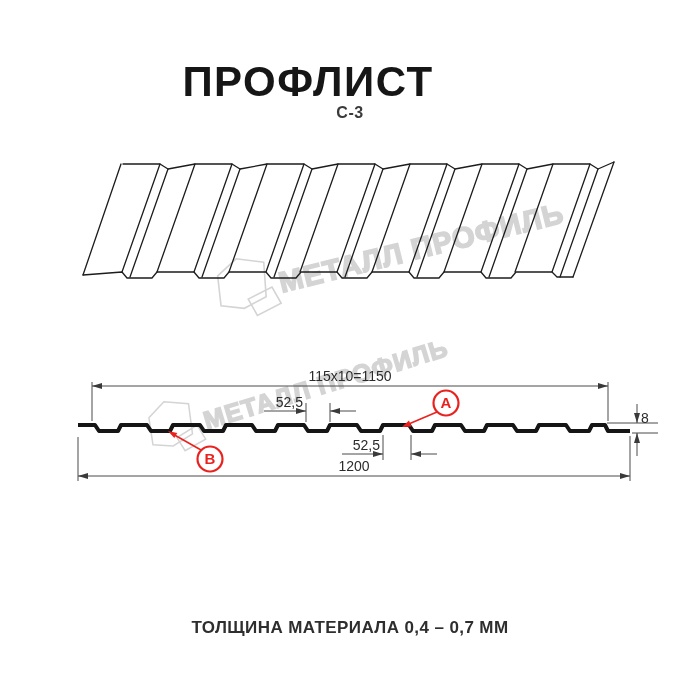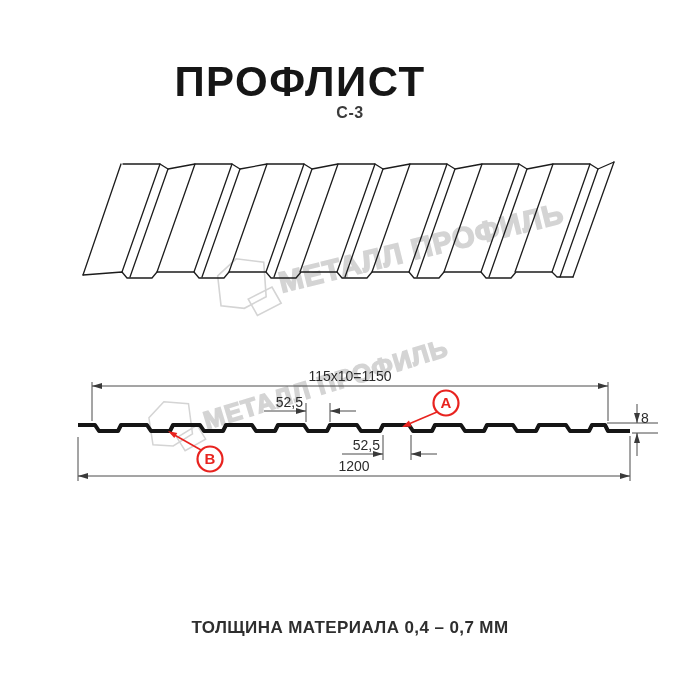--- a/index.html
+++ b/index.html
@@ -6,7 +6,7 @@
   .page{position:relative;width:700px;height:700px;background:#ffffff;overflow:hidden;
         font-family:"Liberation Sans", sans-serif;}
   .title{position:absolute;top:58px;left:0;width:600px;text-align:center;
-         font-size:42px;font-weight:800;letter-spacing:1.5px;color:#161616;}
+         font-size:42px;font-weight:800;letter-spacing:1.5px;color:#161616;padding-left:8px;}
   .subtitle{position:absolute;top:104px;left:0;width:700px;text-align:center;
          font-size:16px;font-weight:600;letter-spacing:.5px;color:#3a3a3a;}
   .footnote{position:absolute;top:618px;left:0;width:700px;text-align:center;

